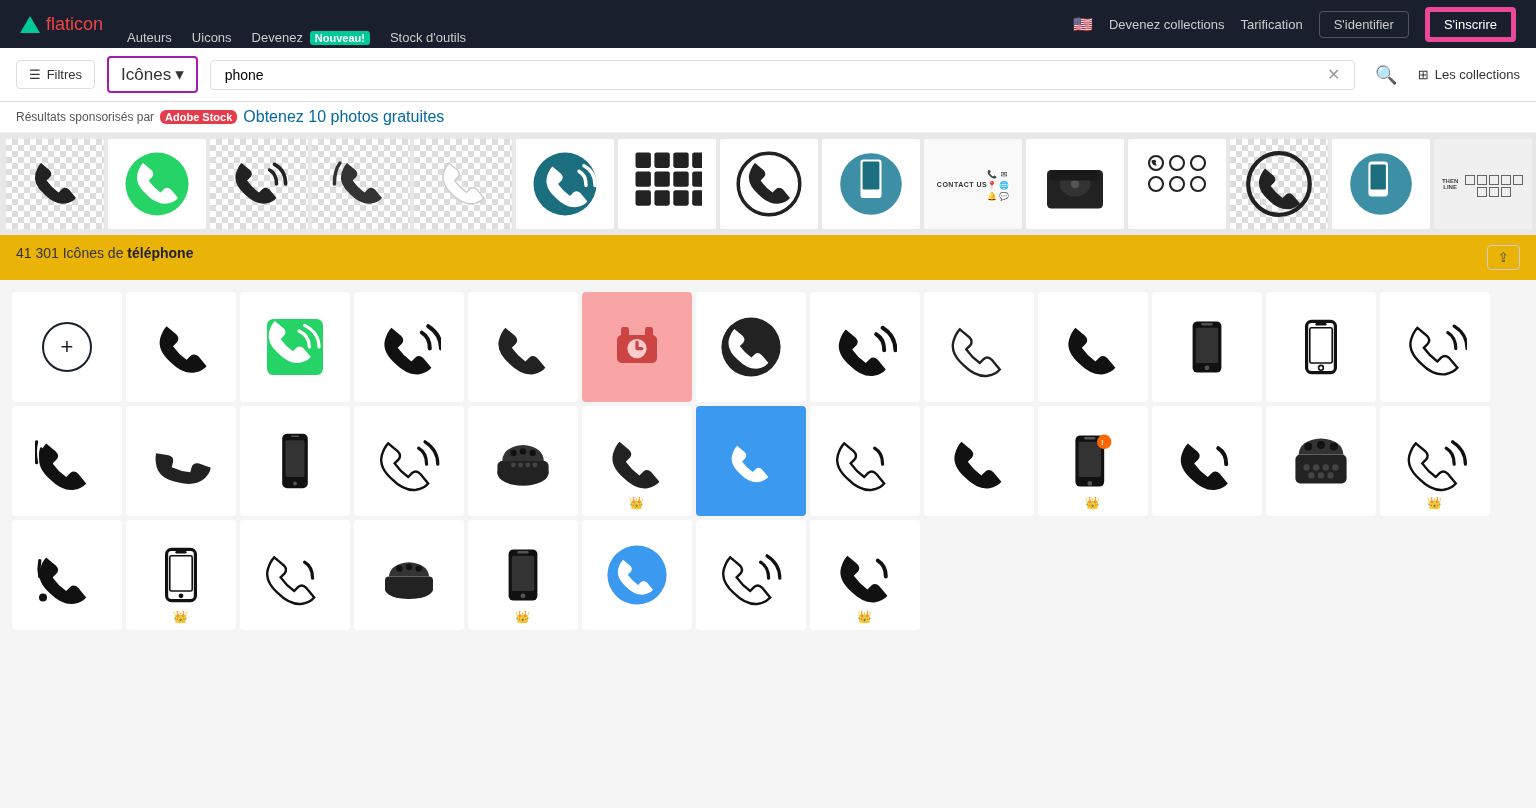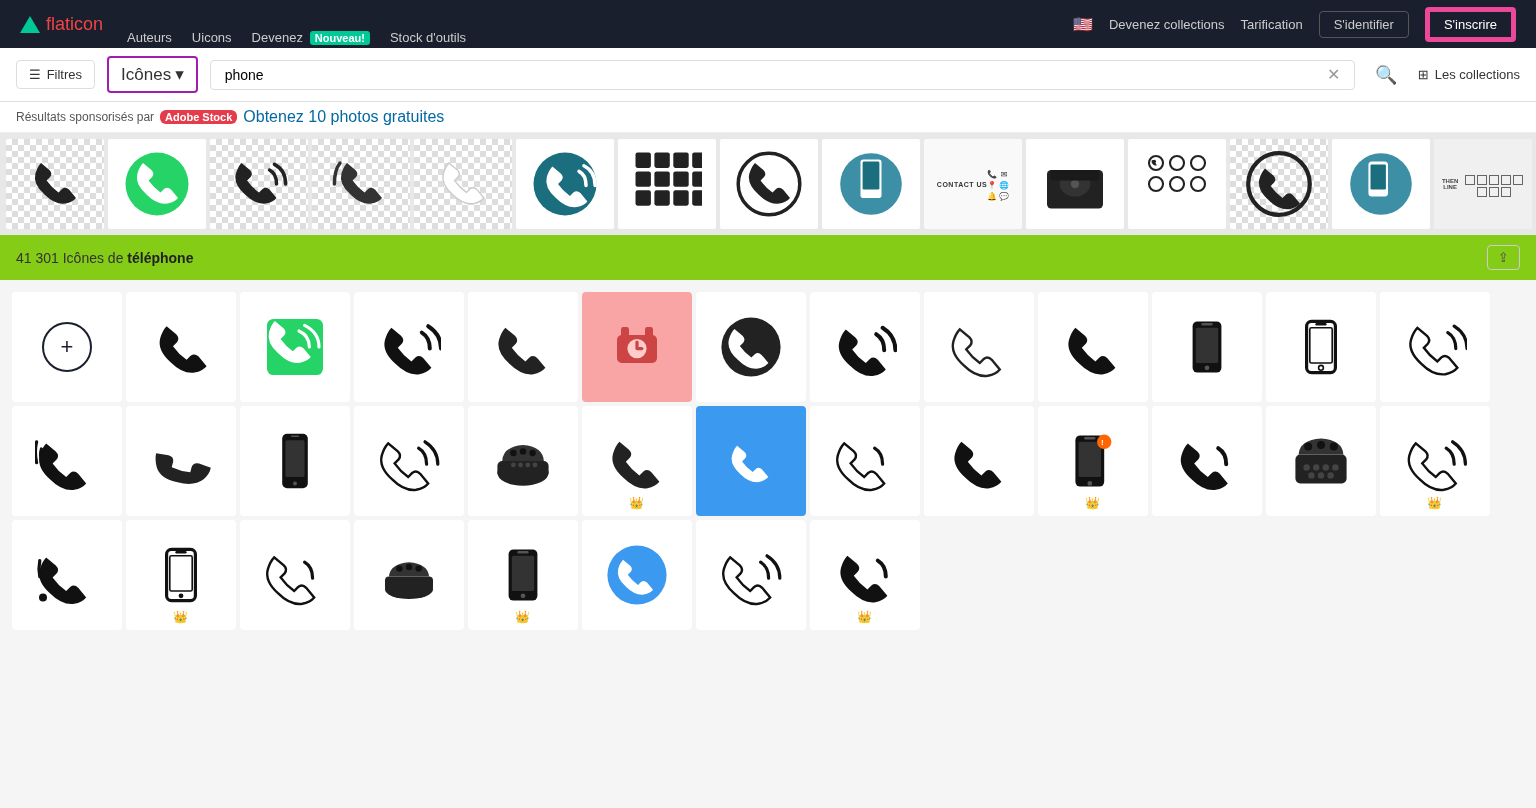--- a/index.html
+++ b/index.html
@@ -217,10 +217,9 @@
 
     
     .results-bar {
-      background: #84cc16;
+      background: #eab308;
       padding: 10px 16px;
       display: flex;
-      align-items: center;
       justify-content: space-between;
     }
     .results-text {

